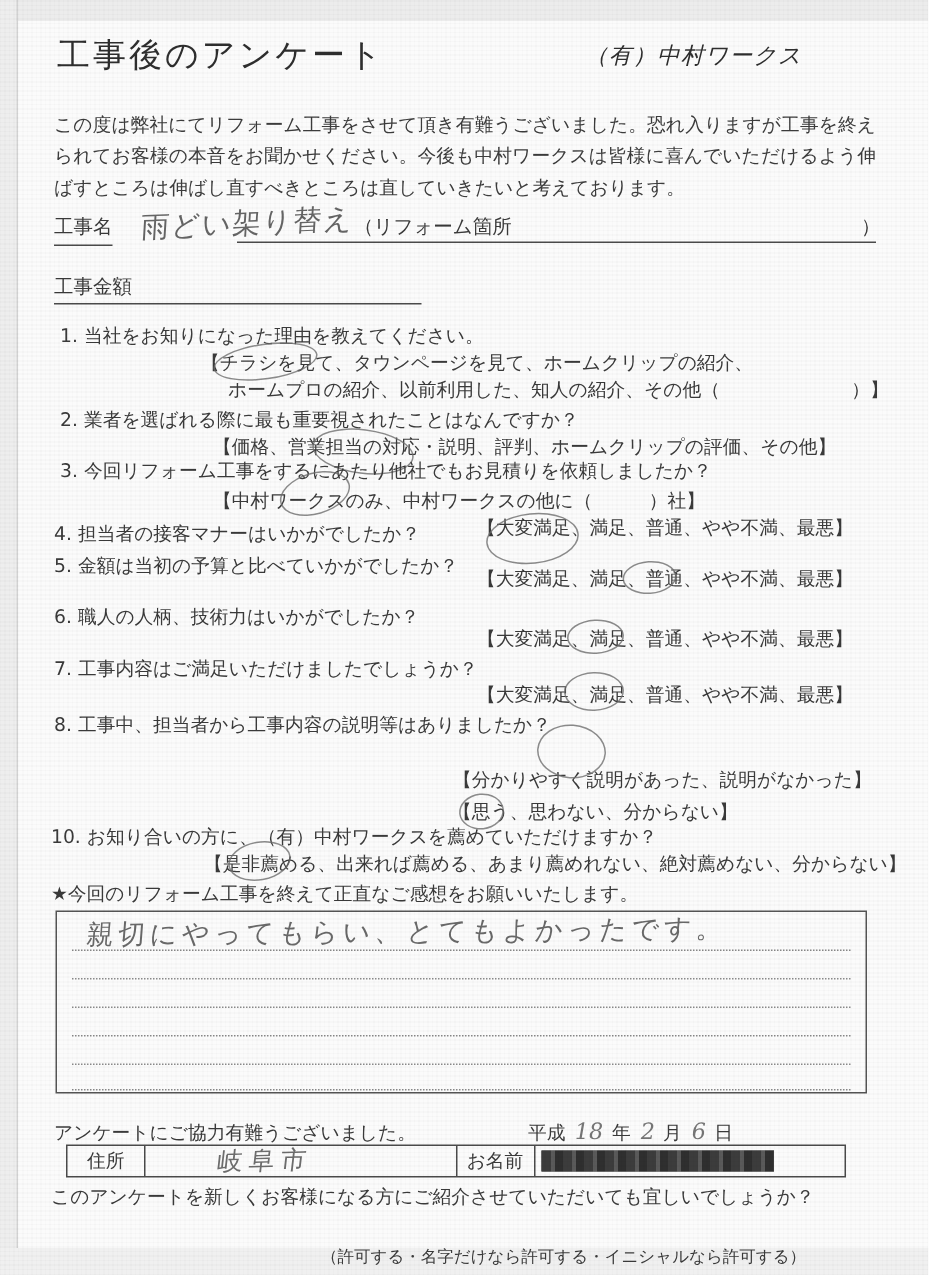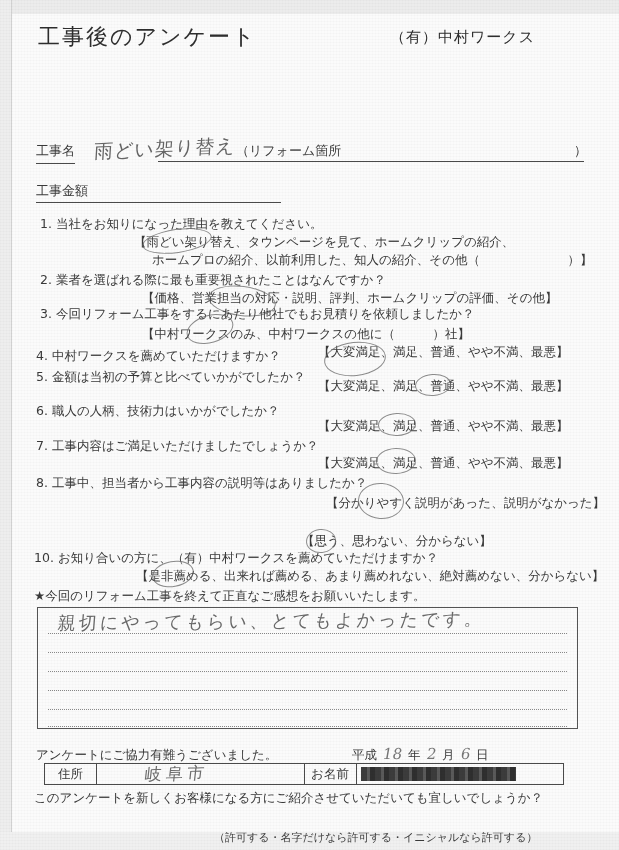--- a/index.html
+++ b/index.html
@@ -67,6 +67,7 @@
     font-size: 15px;
     letter-spacing: 1px;
     color: #2e2e2e;
+    font-style: italic;
   }
 
   .intro {

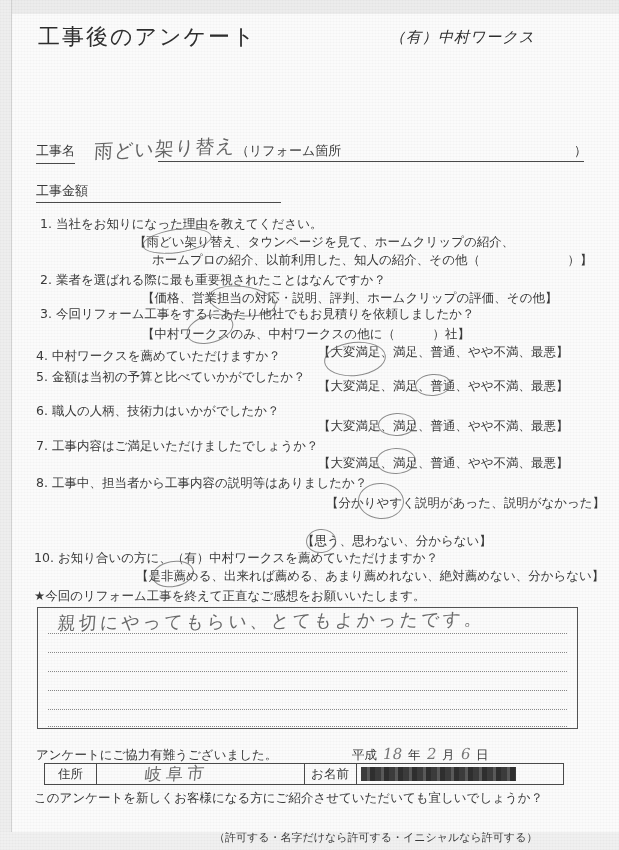--- a/index.html
+++ b/index.html
@@ -267,6 +267,7 @@
   <div class="title">工事後のアンケート</div>
   <div class="company">（有）中村ワークス</div>
 
+  <div class="intro">この度は弊社にてリフォーム工事をさせて頂き有難うございました。恐れ入りますが工事を終えられてお客様の本音をお聞かせください。今後も中村ワークスは皆様に喜んでいただけるよう伸ばすところは伸ばし直すべきところは直していきたいと考えております。</div>
 
   <div class="kouji-row">
     <span class="kouji-label">工事名</span>

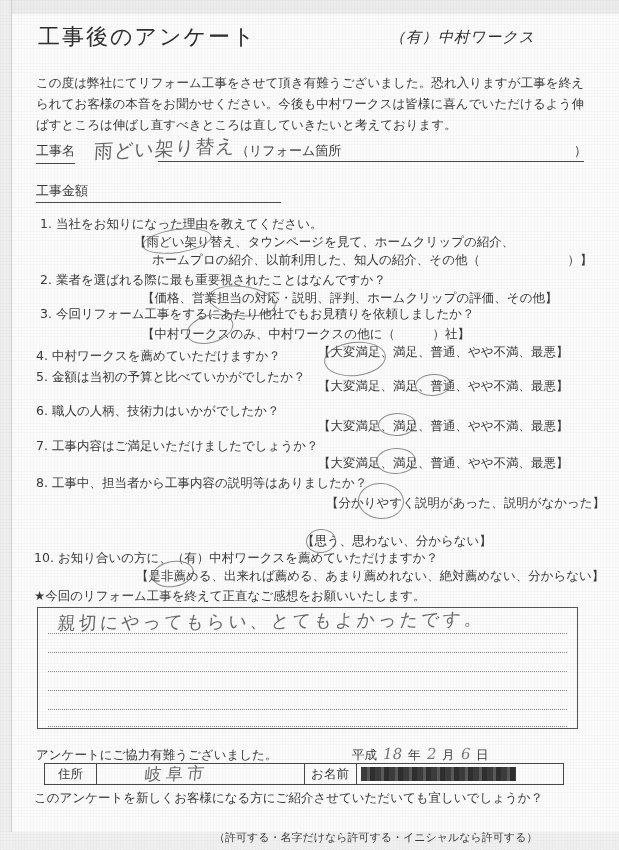--- a/index.html
+++ b/index.html
@@ -284,7 +284,7 @@
     <span>1.</span>
     <span>当社をお知りになった理由を教えてください。</span>
   </div>
-  <div class="ans" style="left:134px; top:234px;">【雨どい架り替え、タウンページを見て、ホームクリップの紹介、</div>
+  <div class="ans" style="left:134px; top:234px;">【チラシを見て、タウンページを見て、ホームクリップの紹介、</div>
   <div class="ans" style="left:152px; top:252px;">ホームプロの紹介、以前利用した、知人の紹介、その他（　　　　　　　）】</div>
   <div class="oval" style="left:142px; top:229px; width:68px; height:22px; transform:rotate(-8deg);"></div>
 

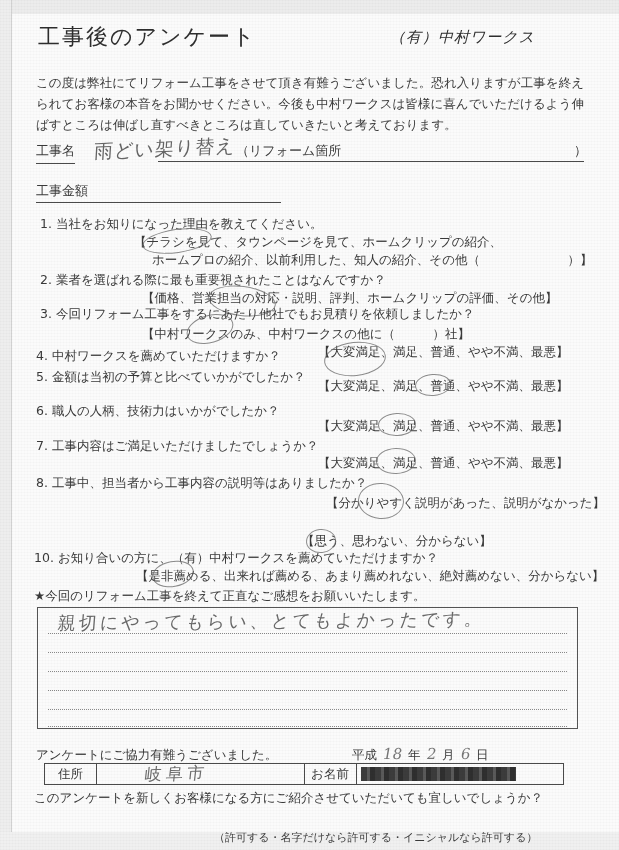--- a/index.html
+++ b/index.html
@@ -304,7 +304,7 @@
 
   <div class="q" style="left:36px; top:348px;">
     <span>4.</span>
-    <span>中村ワークスを薦めていただけますか？</span>
+    <span>担当者の接客マナーはいかがでしたか？</span>
   </div>
   <div class="ans" style="left:318px; top:344px;">【大変満足、満足、普通、やや不満、最悪】</div>
   <div class="oval" style="left:324px; top:342px; width:60px; height:32px; transform:rotate(-6deg);"></div>

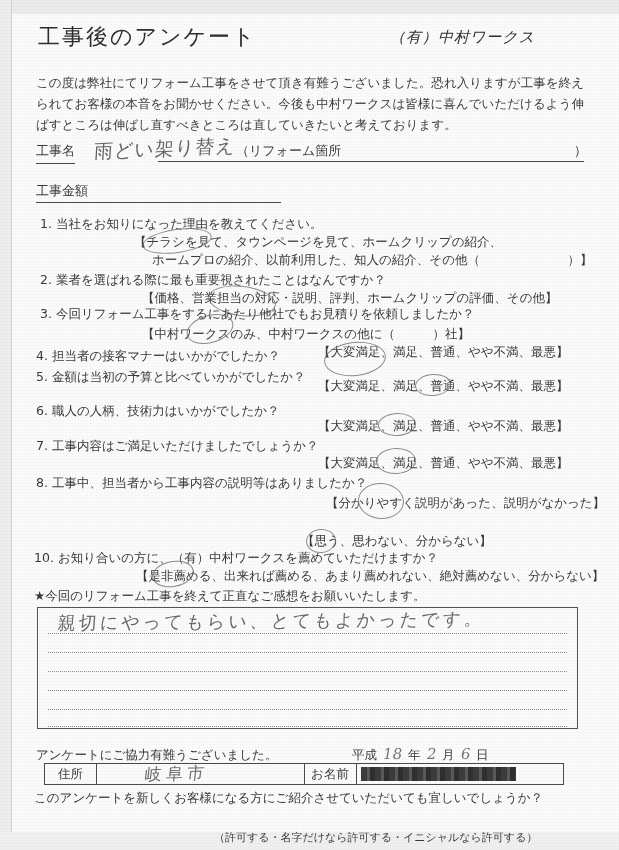--- a/index.html
+++ b/index.html
@@ -334,7 +334,7 @@
     <span>8.</span>
     <span>工事中、担当者から工事内容の説明等はありましたか？</span>
   </div>
-  <div class="ans" style="left:302px; top:495px;margin-left:24px;">【分かりやすく説明があった、説明がなかった】</div>
+  <div class="ans" style="left:302px; top:512px;">【分かりやすく説明があった、説明がなかった】</div>
   <div class="oval" style="left:358px; top:483px; width:44px; height:34px; transform:rotate(4deg);"></div>
 
   <div class="ans" style="left:302px; top:533px;">【思う、思わない、分からない】</div>

